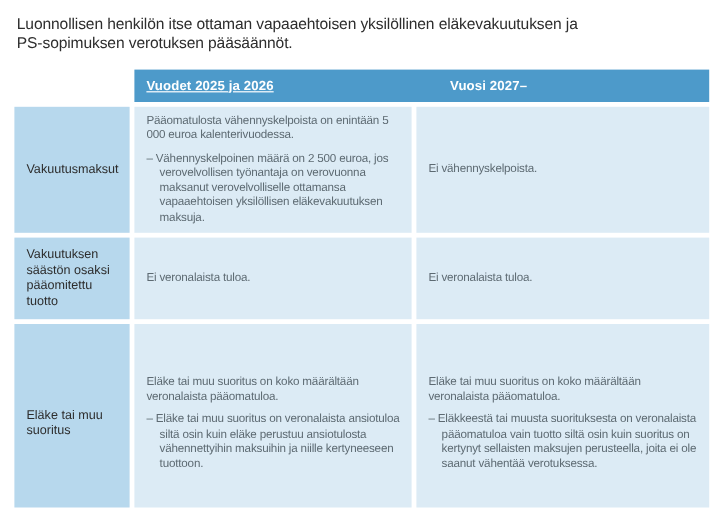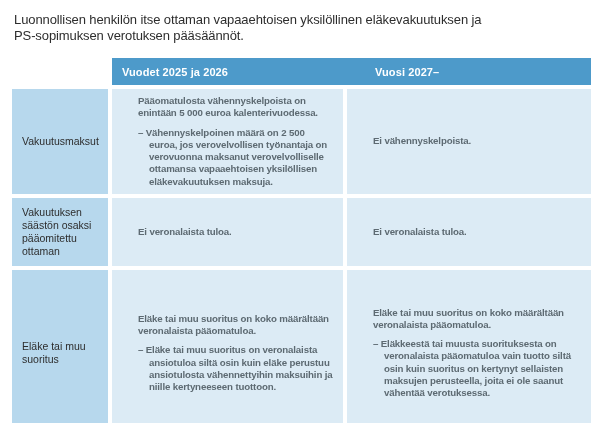--- a/index.html
+++ b/index.html
@@ -29,7 +29,7 @@
   .thead{
     grid-column:2 / 4;background:var(--header-bg);
     display:flex;align-items:center;position:relative;
-    color:#ffffff;font-weight:bold;font-size:11px;letter-spacing:0.1px;
+    color:#ffffff;font-weight:bold;font-size:11px;letter-spacing:0.1px;text-decoration:underline;
   }
   .th1{padding-left:10px;}
   .th2{position:absolute;left:263px;}

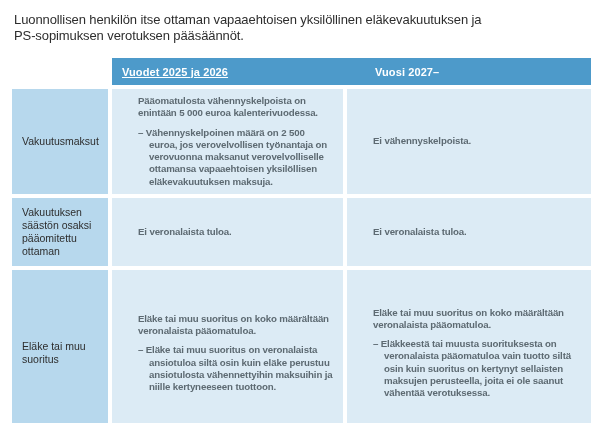--- a/index.html
+++ b/index.html
@@ -49,7 +49,7 @@
     color:var(--body-text);
   }
   .cell-inner{width:100%;}
-  .p,.li{margin:0 0 7px 16px;font-weight:bold;}
+  .p,.li{margin:0 0 7px 0;}
   .p:last-child,.li:last-child{margin-bottom:0;}
   .li{padding-left:11px;text-indent:-11px;}
   .li::before{content:"\2013\00a0";}

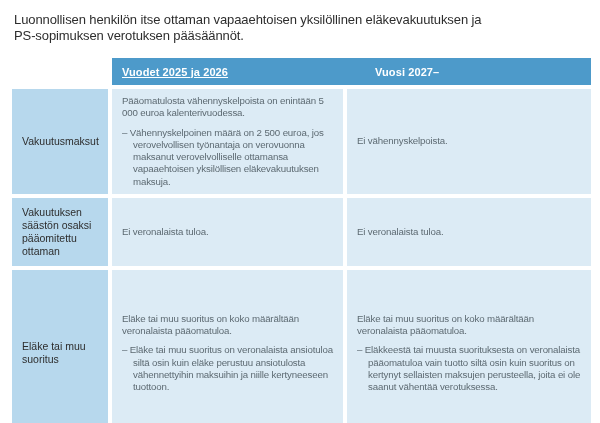--- a/index.html
+++ b/index.html
@@ -82,7 +82,7 @@
       </div>
     </div>
 
-    <div class="label-cell">Vakuutuksen säästön osaksi pääomitettu ottaman</div>
+    <div class="label-cell">Vakuutuksen säästön osaksi pääomitettu tuotto</div>
     <div class="cell">
       <div class="cell-inner">
         <p class="p">Ei veronalaista tuloa.</p>

